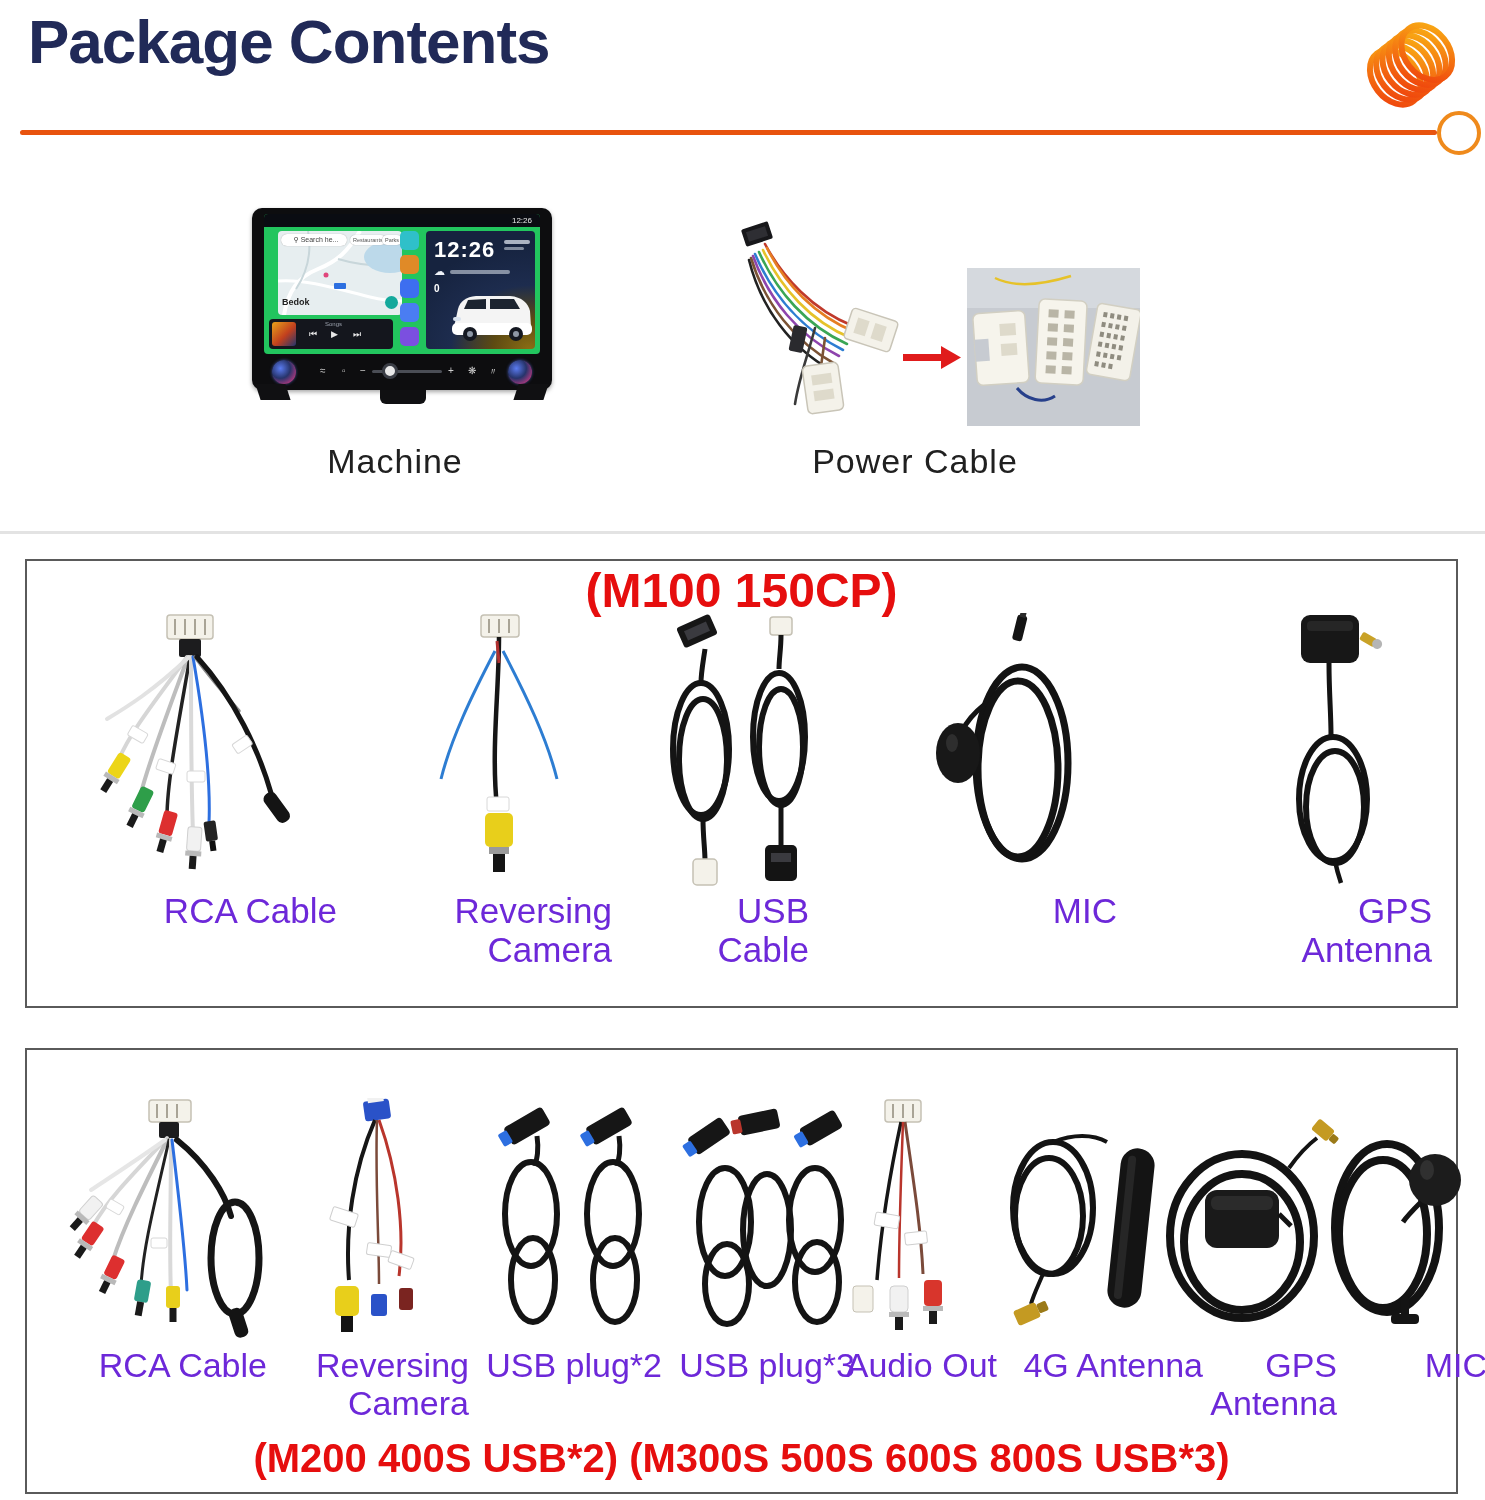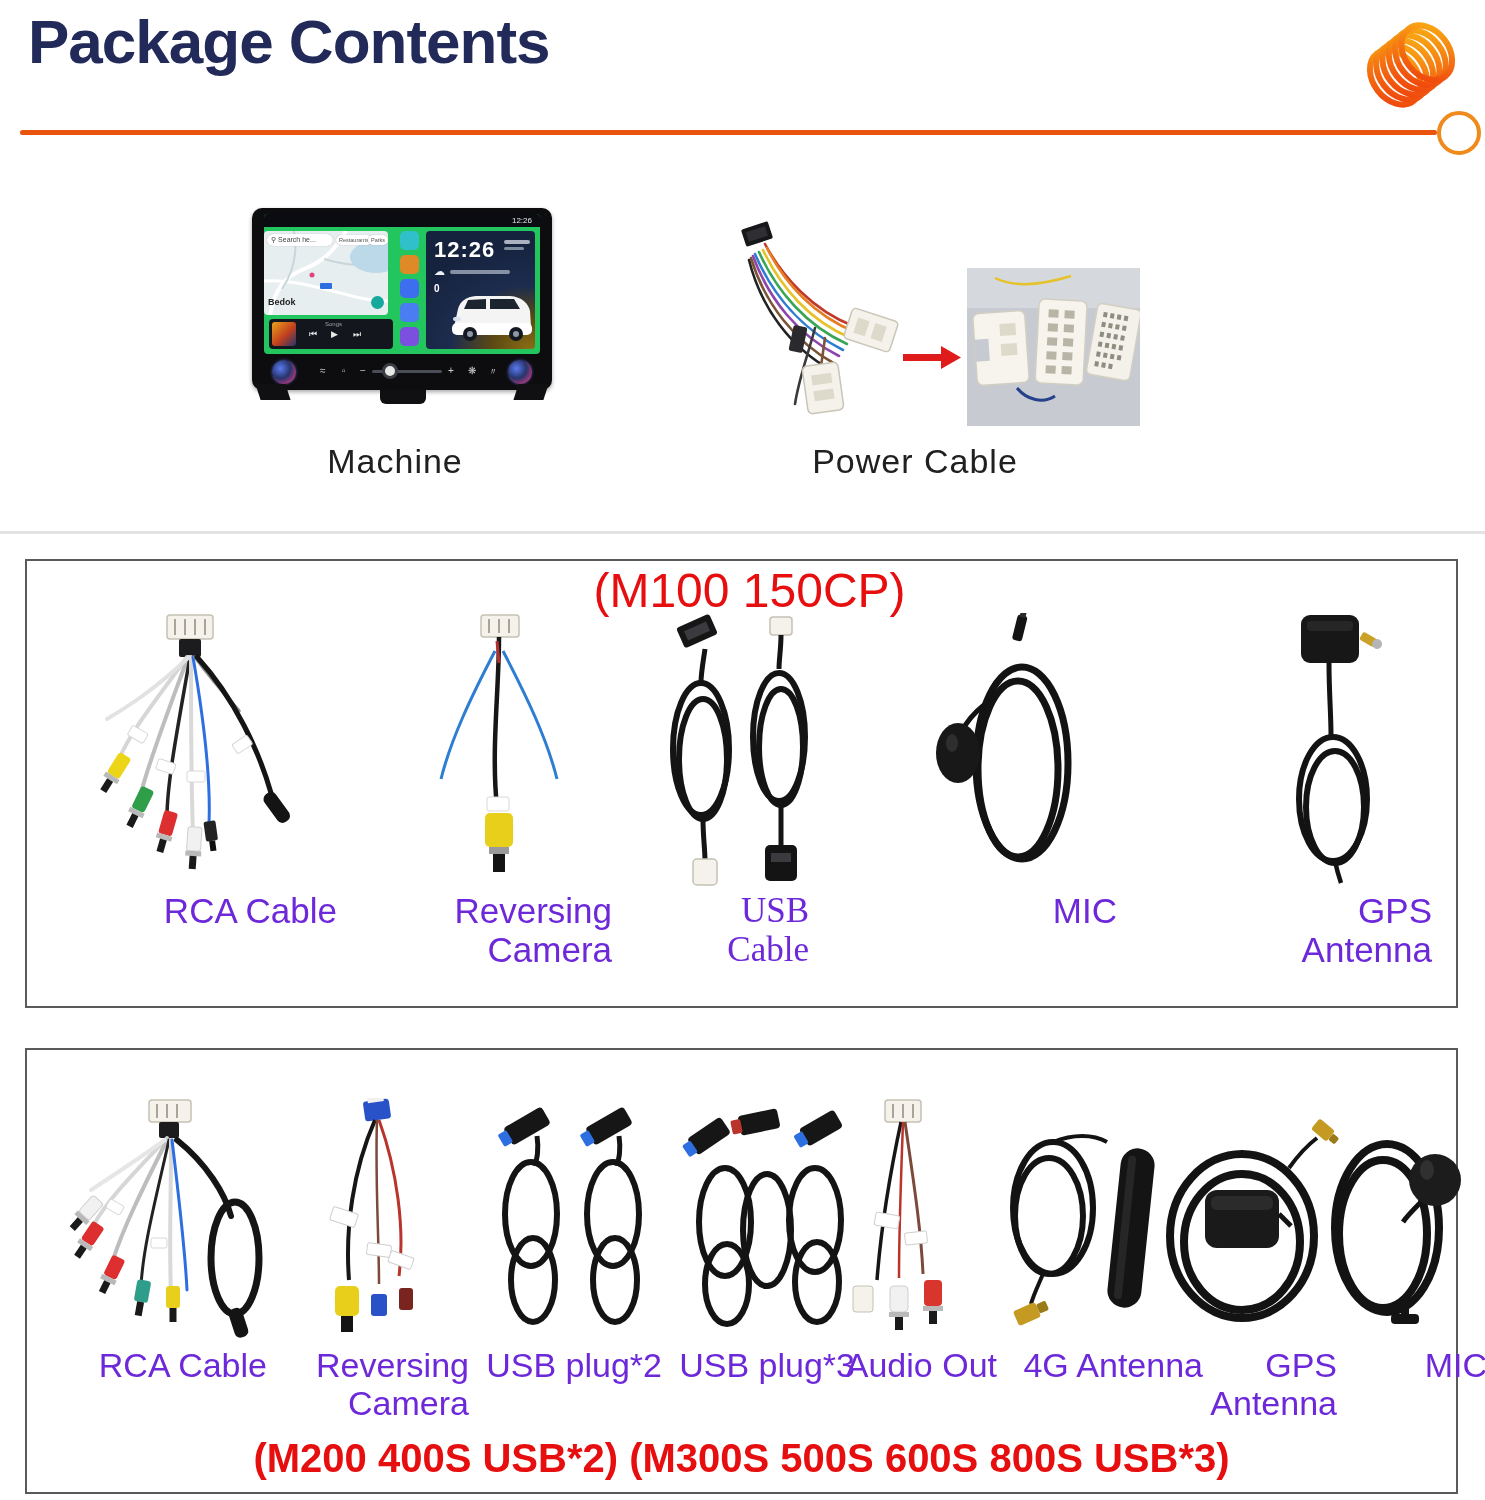--- a/index.html
+++ b/index.html
@@ -33,7 +33,7 @@
   .m-shell{position:absolute;left:0;top:0;width:300px;height:182px;background:#0d0d0f;border-radius:10px;box-shadow:0 2px 4px rgba(0,0,0,.35);}
   .m-screen{position:absolute;left:12px;top:6px;width:276px;height:140px;background:#22c55e;border-radius:4px;overflow:hidden;}
   .m-status{position:absolute;left:0;top:0;width:100%;height:13px;background:#0a0c12;color:#e8e8e8;font-size:8px;line-height:13px;text-align:right;padding-right:8px;box-sizing:border-box;}
-  .m-map{position:absolute;left:0;top:17px;width:124px;height:84px;background:#e7eef0;border-radius:4px;overflow:hidden;}
+  .m-map{position:absolute;left:14px;top:17px;width:124px;height:84px;background:#e7eef0;border-radius:4px;overflow:hidden;text-align:center;}
   .m-search{position:absolute;left:3px;top:3px;width:66px;height:12px;background:#fff;border-radius:6px;font-size:7px;line-height:12px;color:#444;padding-left:4px;box-sizing:border-box;box-shadow:0 0 1px #999;white-space:nowrap;overflow:hidden;}
   .m-chip{position:absolute;top:4px;height:10px;background:#fff;border-radius:5px;font-size:5.5px;line-height:10px;color:#555;padding:0 3px;box-shadow:0 0 1px #999;white-space:nowrap;}
   .m-chip.c1{left:72px;}

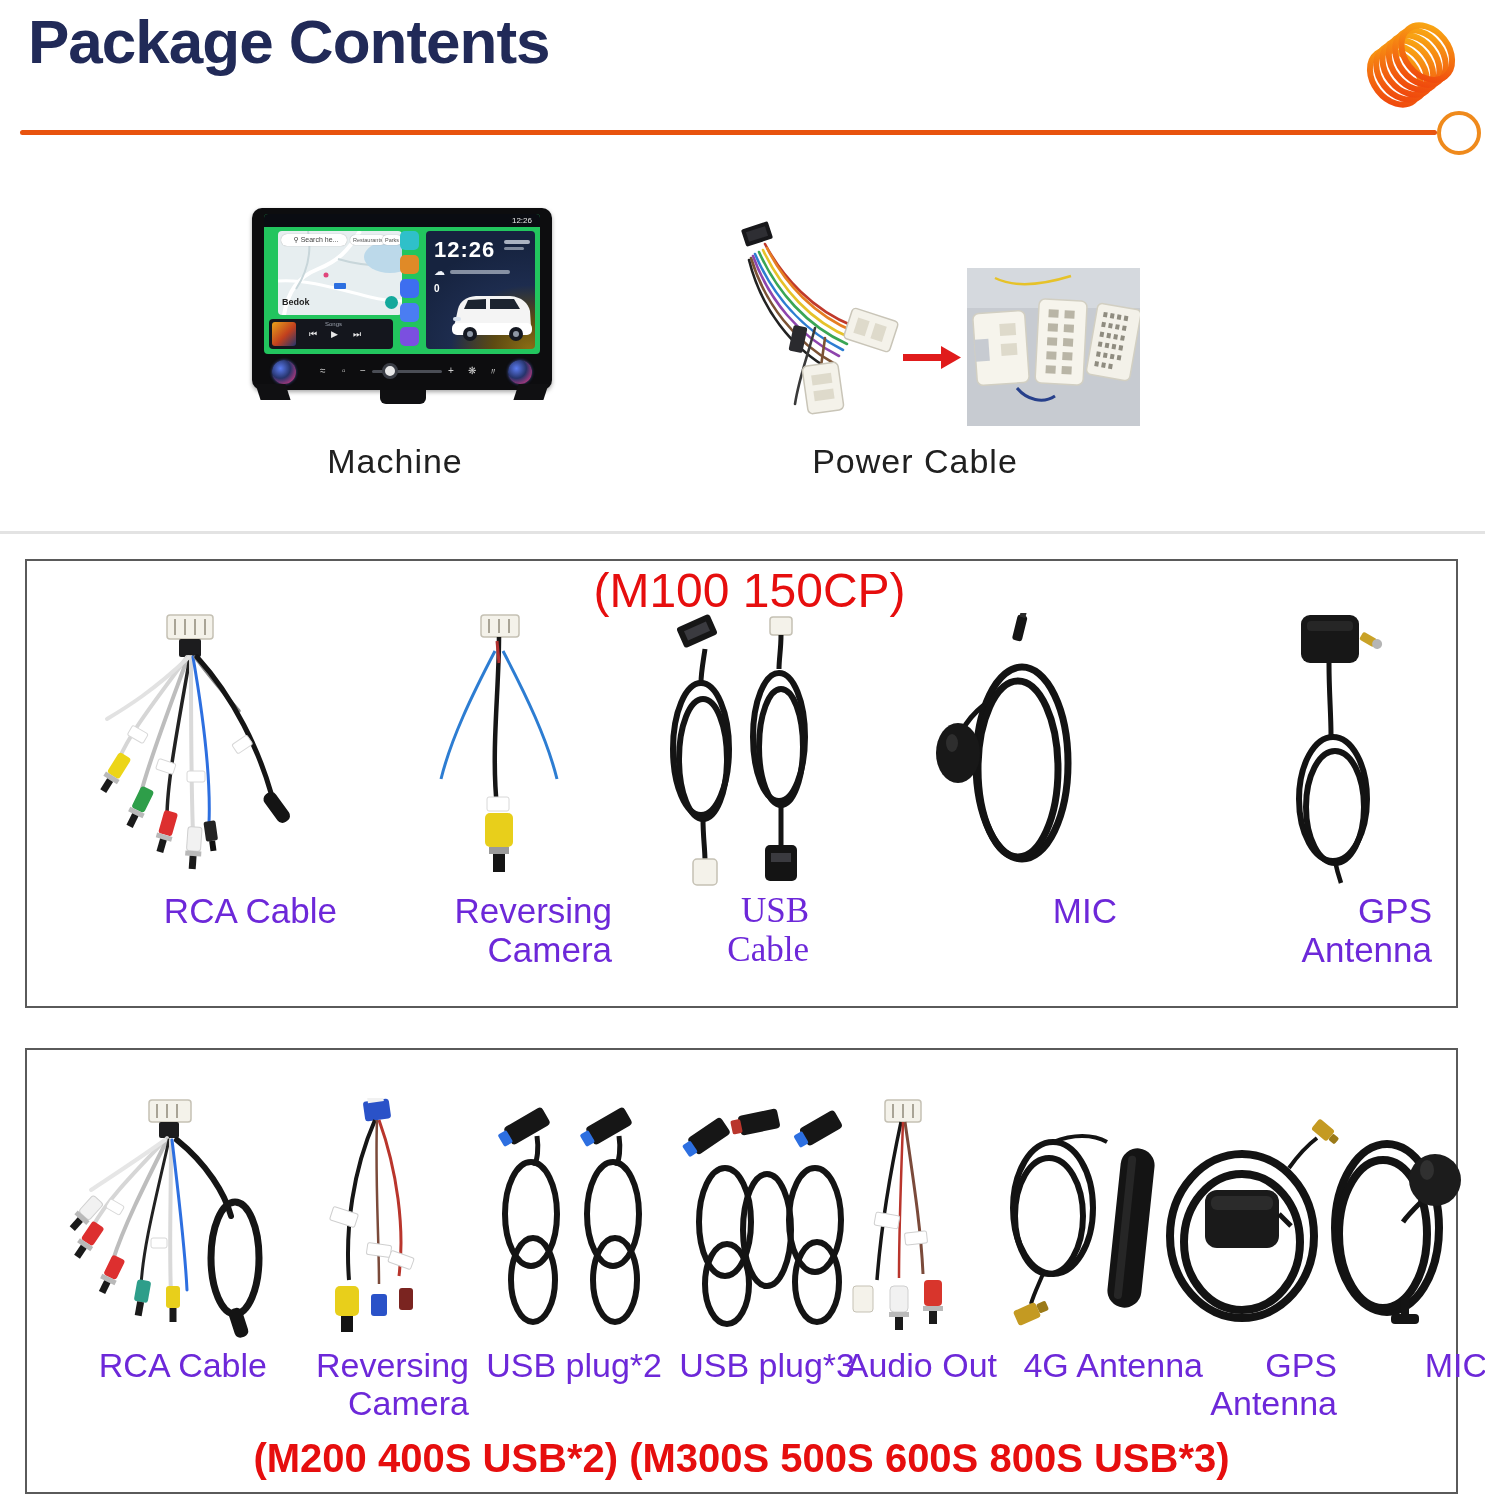--- a/index.html
+++ b/index.html
@@ -23,7 +23,7 @@
 
   
   .pkg-box{border:2px solid #5a5a5a;background:#fff;position:absolute;}
-  .box-title{width:100%;text-align:center;font-size:48px;font-weight:normal;color:#e60e0e;margin-top:2px;margin-left:8px;}
+  .box-title{width:100%;text-align:center;font-size:48px;font-weight:bold;color:#e60e0e;margin-top:2px;}
   .item-label{position:absolute;text-align:right;font-size:35px;line-height:1.12;color:#6d28d9;}
   .item-label.sm{font-size:34px;}
   .footnote{position:absolute;left:0;top:386px;width:100%;text-align:center;font-size:40px;font-weight:bold;color:#e60e0e;}

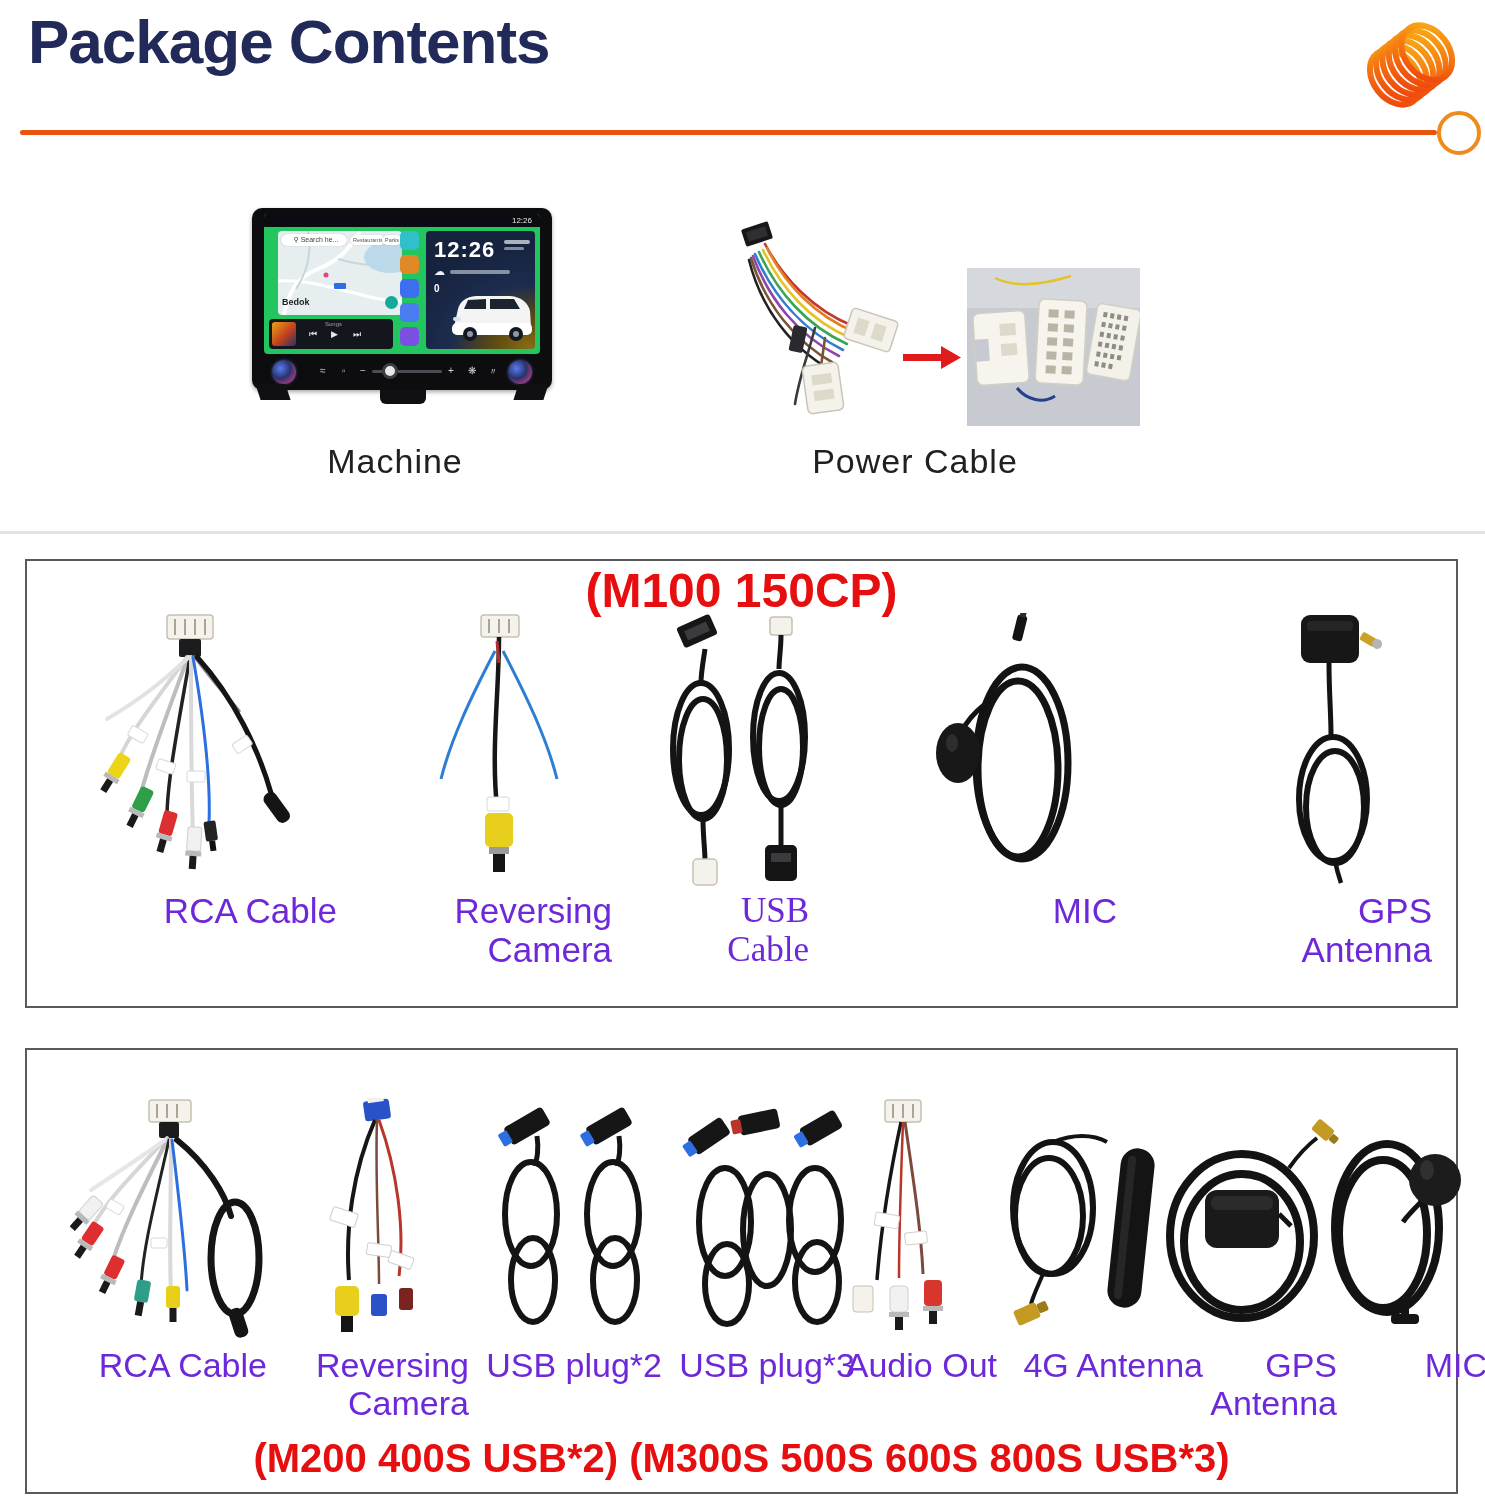--- a/index.html
+++ b/index.html
@@ -364,7 +364,7 @@
     <rect x="120" y="236" width="32" height="36" rx="5" fill="#141414"></rect>
     <rect x="126" y="244" width="20" height="9" fill="#3a3a3f"></rect>
   </svg>
-  <div class="item-label" style="left:642px;top:330px;width:140px;font-family:Liberation Serif, serif;">USB Cable</div>
+  <div class="item-label" style="left:642px;top:330px;width:140px;">USB Cable</div>
 
   <svg class="abs" style="left:895px;top:52px;" width="190" height="268" viewBox="0 0 190 268">
     <g transform="translate(98,14) rotate(14)">

